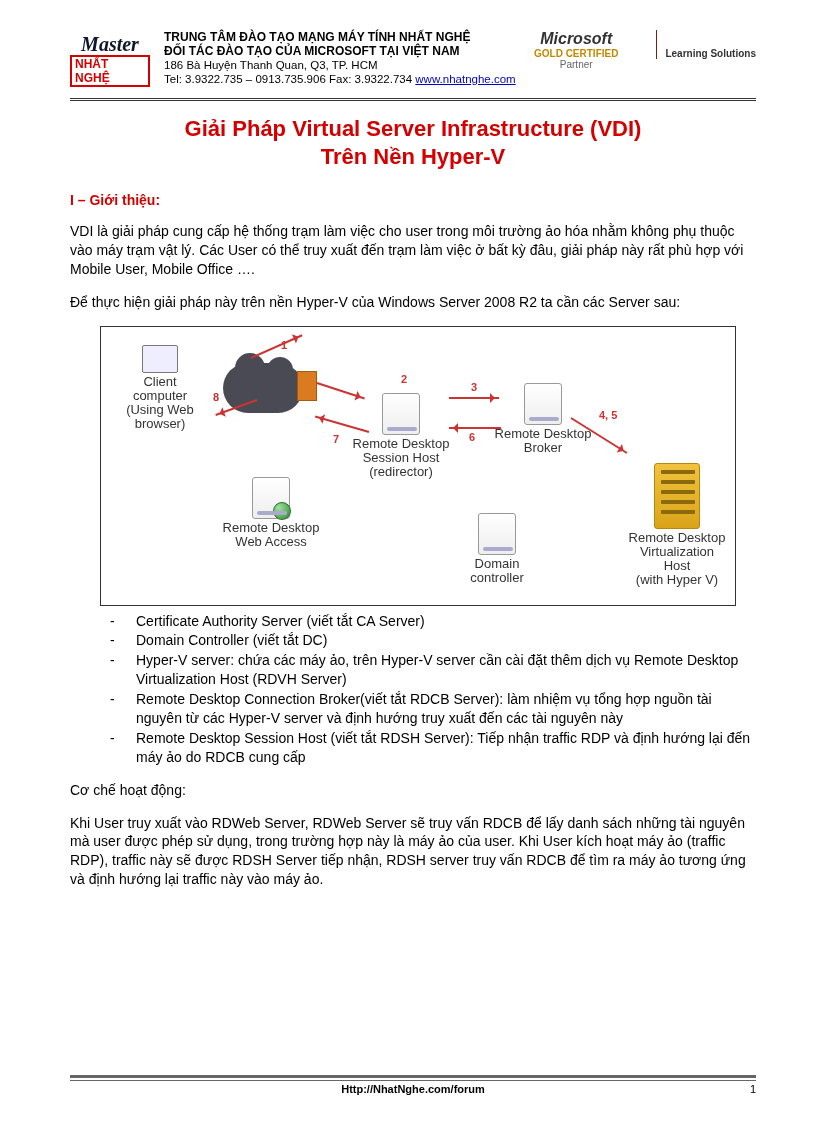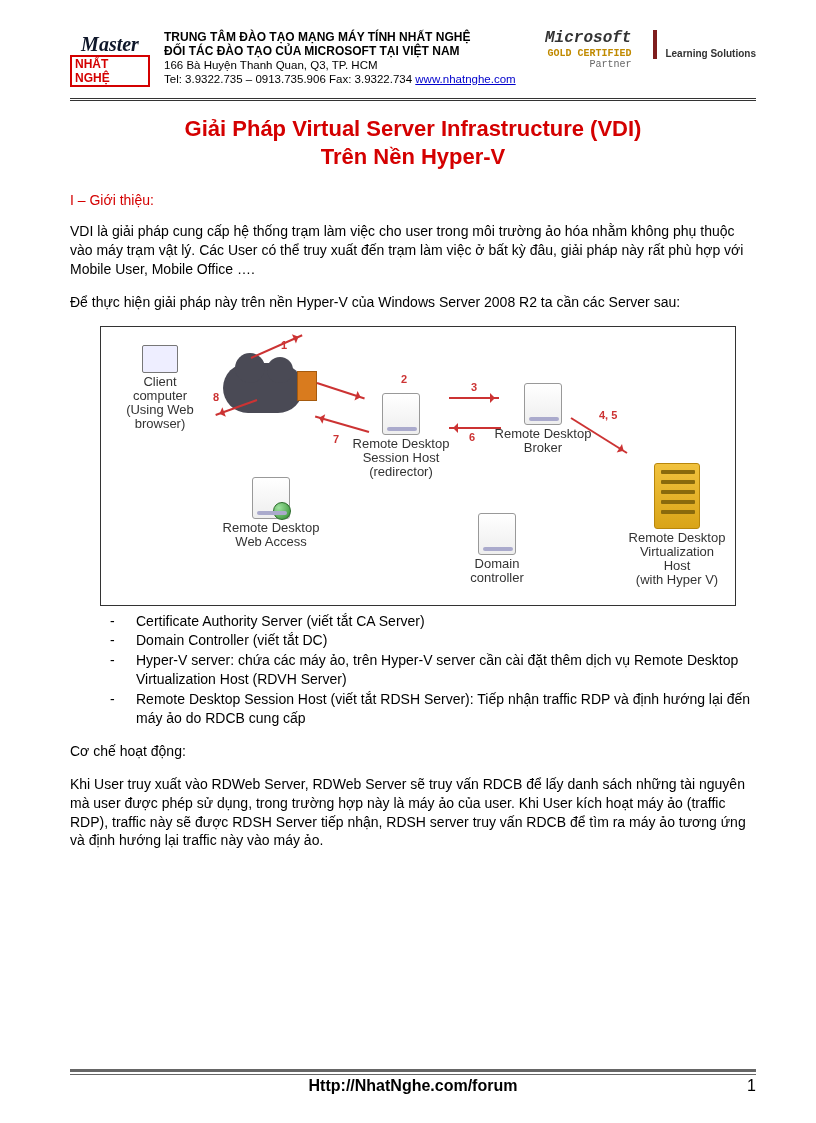--- a/index.html
+++ b/index.html
@@ -52,10 +52,9 @@
   .header-text .line2 { font-weight: bold; font-size: 12px; }
   .header-text .link { color: #0000cc; text-decoration: underline; }
   .ms-badge {
-    text-align: right;
+    text-align: center;
     font-size: 10px;
     line-height: 1.1;
-    font-family: Liberation Mono, monospace;
   }
   .ms-logo {
     font-weight: bold;

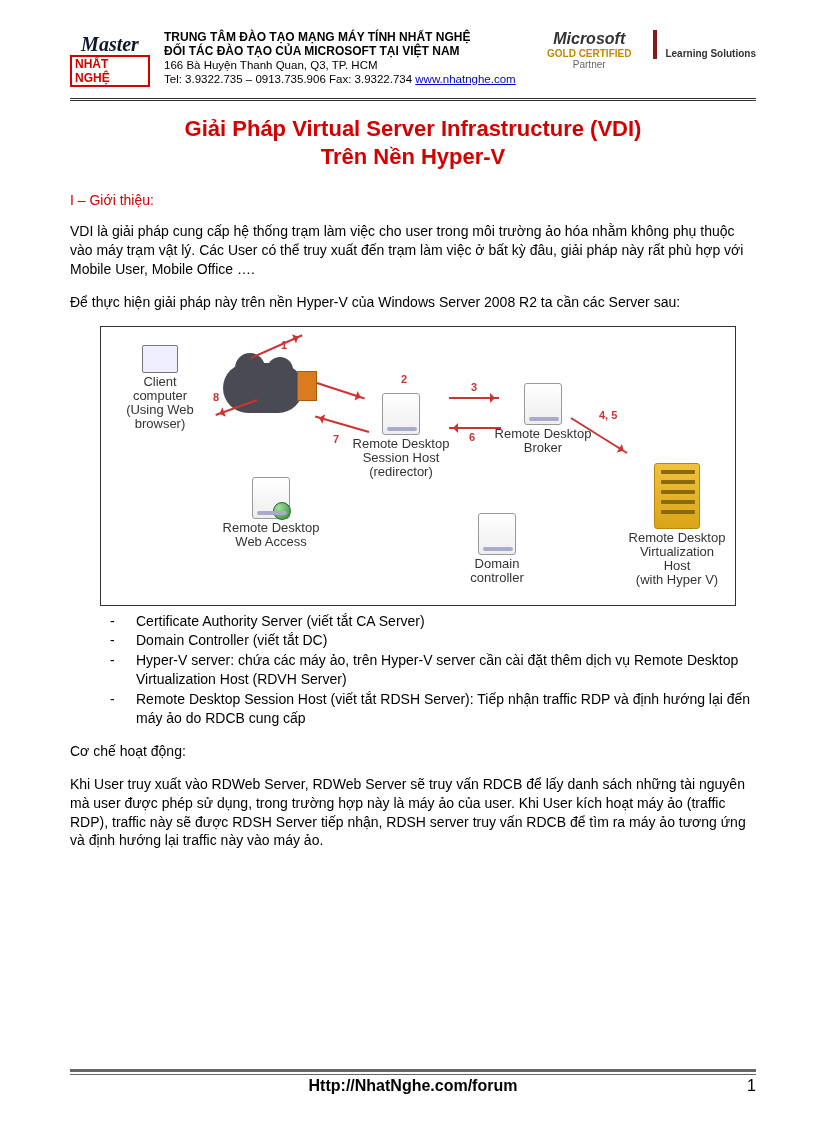--- a/index.html
+++ b/index.html
@@ -64,7 +64,7 @@
   }
   .gold { color: #c08a00; font-weight: bold; font-size: 10px; }
   .partner { color: #666; font-size: 10px; }
-  .learning { font-size: 10px; font-weight: bold; color: #333; white-space: nowrap; margin-left:8px; padding-top:18px; border-left:4px solid #7f1d1d; padding-left:8px; }
+  .learning { font-size: 10px; font-weight: bold; color: #333; white-space: nowrap; margin-left:24px; padding-top:18px; border-left:1px solid #7f1d1d; padding-left:8px; }
   .rule {
     border: none;
     border-top: 3px double #333;

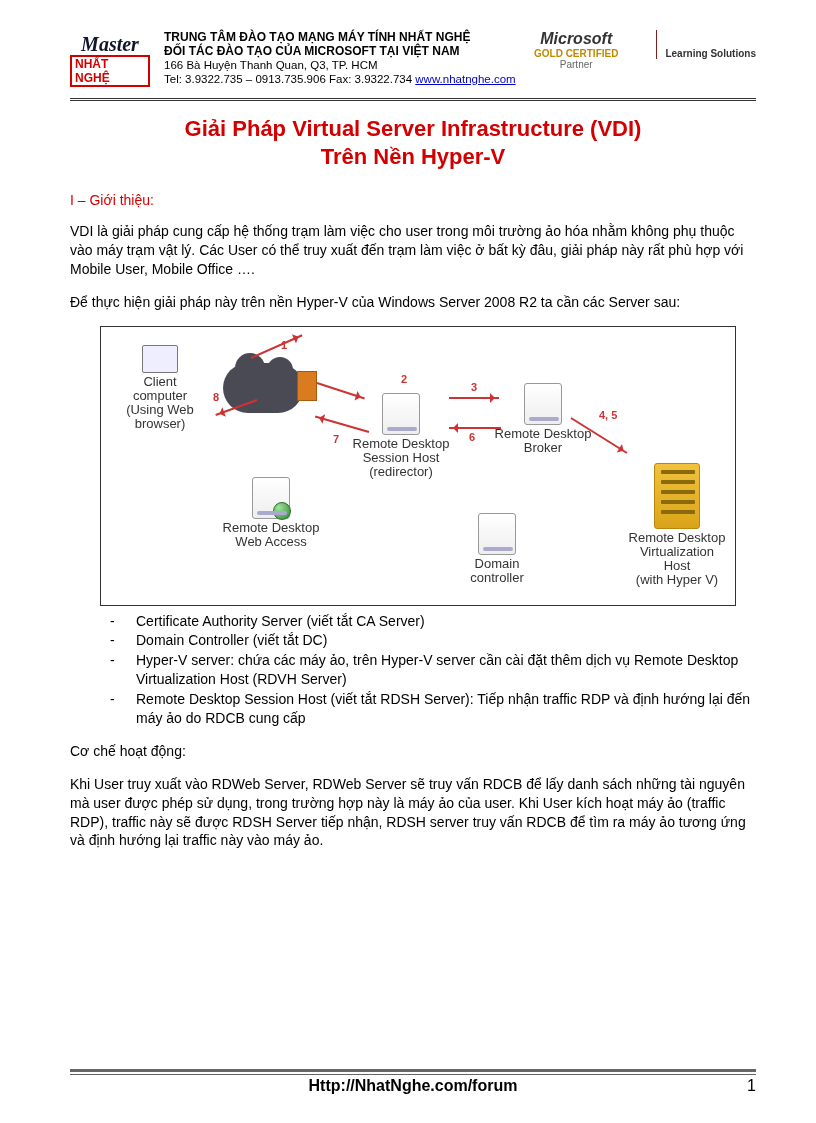--- a/index.html
+++ b/index.html
@@ -181,7 +181,7 @@
   <div class="header-text">
     <div class="line1">TRUNG TÂM ĐÀO TẠO MẠNG MÁY TÍNH NHẤT NGHỆ</div>
     <div class="line2">ĐỐI TÁC ĐÀO TẠO CỦA MICROSOFT TẠI VIỆT NAM</div>
-    <div>166 Bà Huyện Thanh Quan, Q3, TP. HCM</div>
+    <div>186 Bà Huyện Thanh Quan, Q3, TP. HCM</div>
     <div>
       <span>Tel: 3.9322.735 – 0913.735.906 Fax: 3.9322.734   </span>
       <a class="link">www.nhatnghe.com</a>

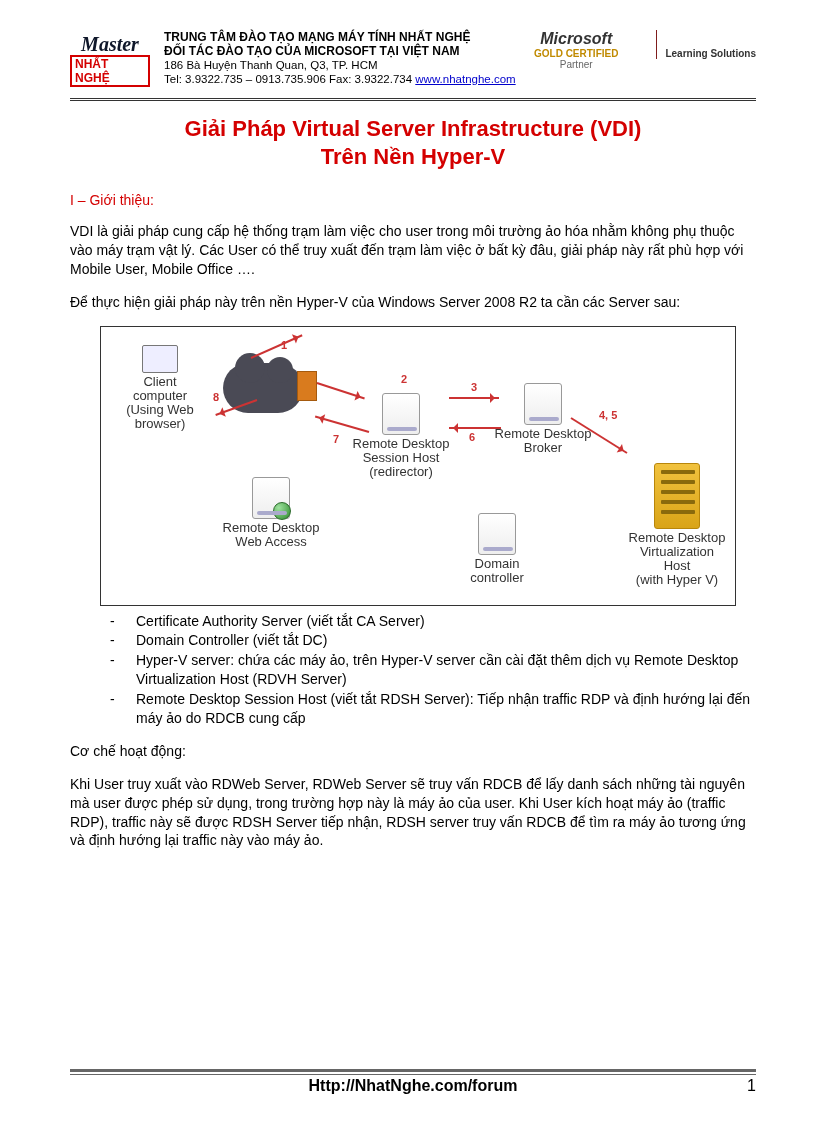--- a/index.html
+++ b/index.html
@@ -79,7 +79,7 @@
     margin-bottom: 22px;
   }
   .section-h {
-    font-weight: normal;
+    font-weight: bold;
     color: #d40000;
     margin: 8px 0 14px 0;
   }

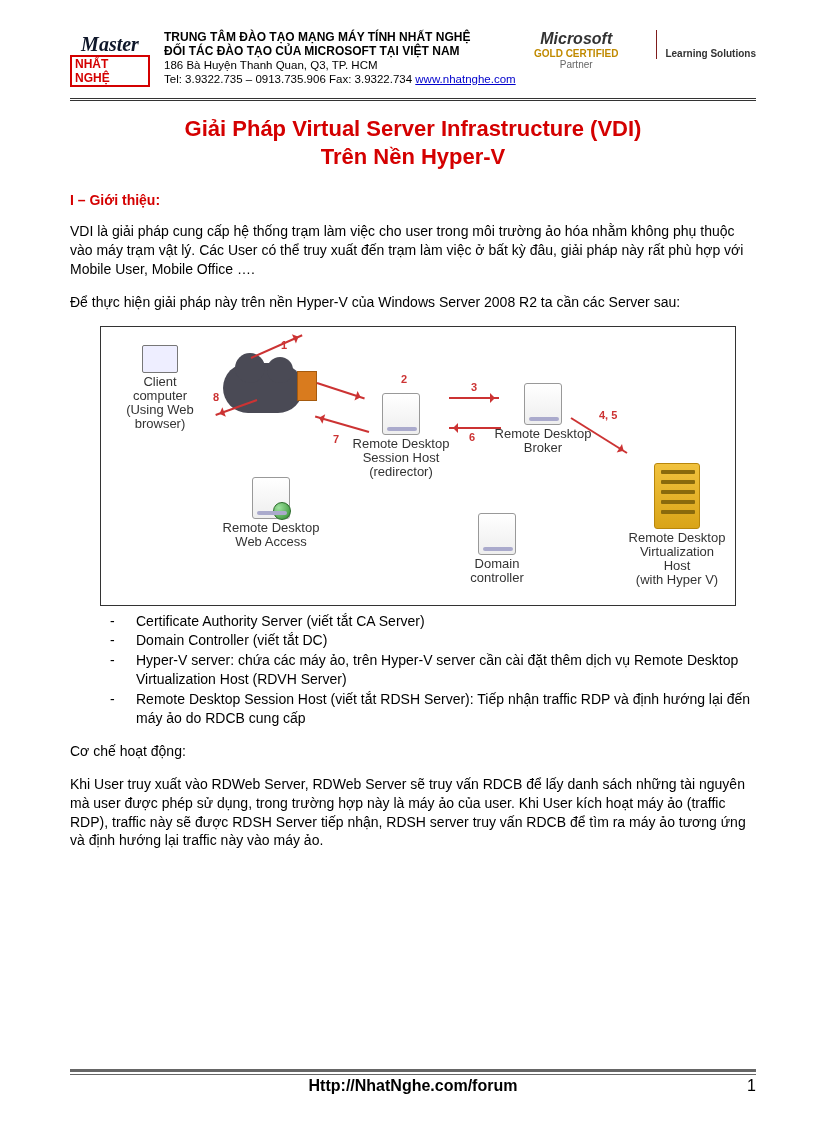--- a/index.html
+++ b/index.html
@@ -272,6 +272,7 @@
   <li>Certificate Authority Server (viết tắt CA Server)</li>
   <li>Domain Controller (viết tắt DC)</li>
   <li>Hyper-V server: chứa các máy ảo, trên Hyper-V server cần cài đặt thêm dịch vụ Remote Desktop Virtualization Host (RDVH Server)</li>
+  <li>Remote Desktop Connection Broker(viết tắt RDCB Server): làm nhiệm vụ tổng hợp nguồn tài nguyên từ các Hyper-V server và định hướng truy xuất đến các tài nguyên này</li>
   <li>Remote Desktop Session Host (viết tắt RDSH Server): Tiếp nhận traffic RDP và định hướng lại đến máy ảo do RDCB cung cấp</li>
 </ul>
 

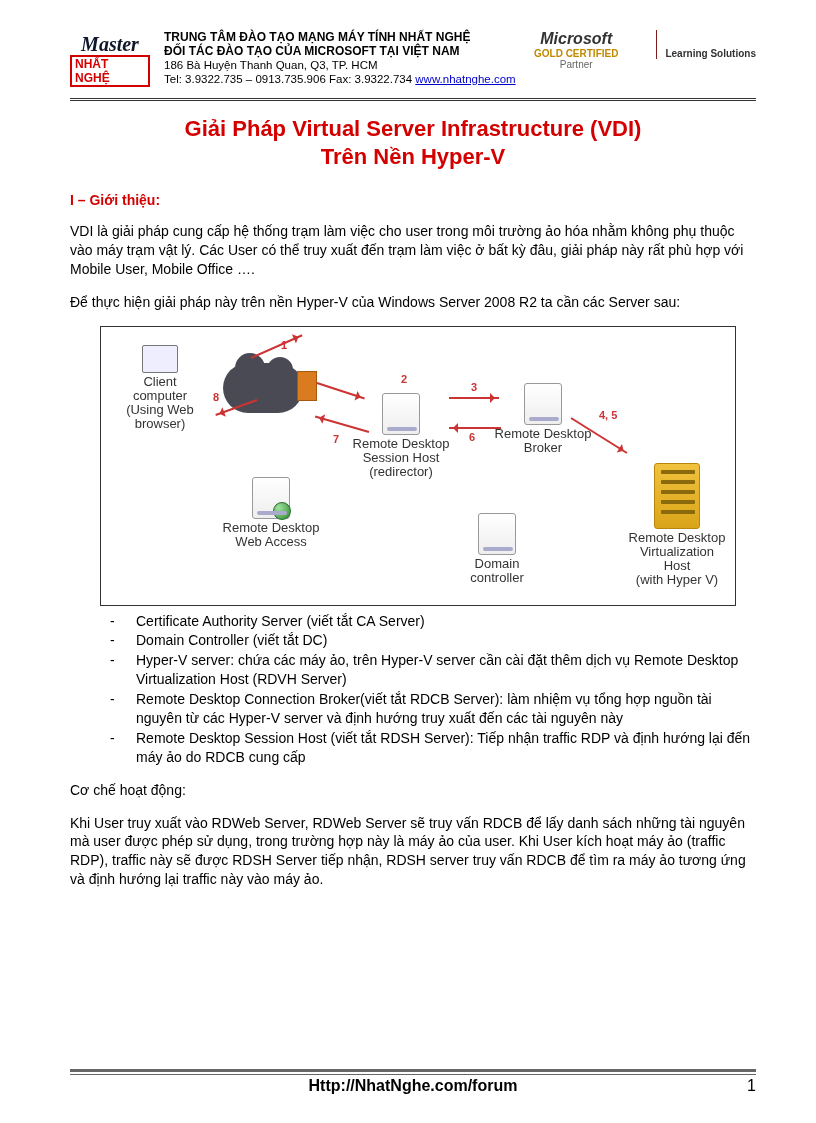--- a/index.html
+++ b/index.html
@@ -165,7 +165,7 @@
     margin-bottom: 2px;
   }
   .footer-row {
-    display:flex; justify-content:space-between; align-items:center; font-size:16px;
+    display:flex; justify-content:space-between; align-items:center; font-size:11px;
   }
   .footer-link { text-align:center; flex:1; font-weight:bold; }
   .pagenum { width:20px; text-align:right; }

